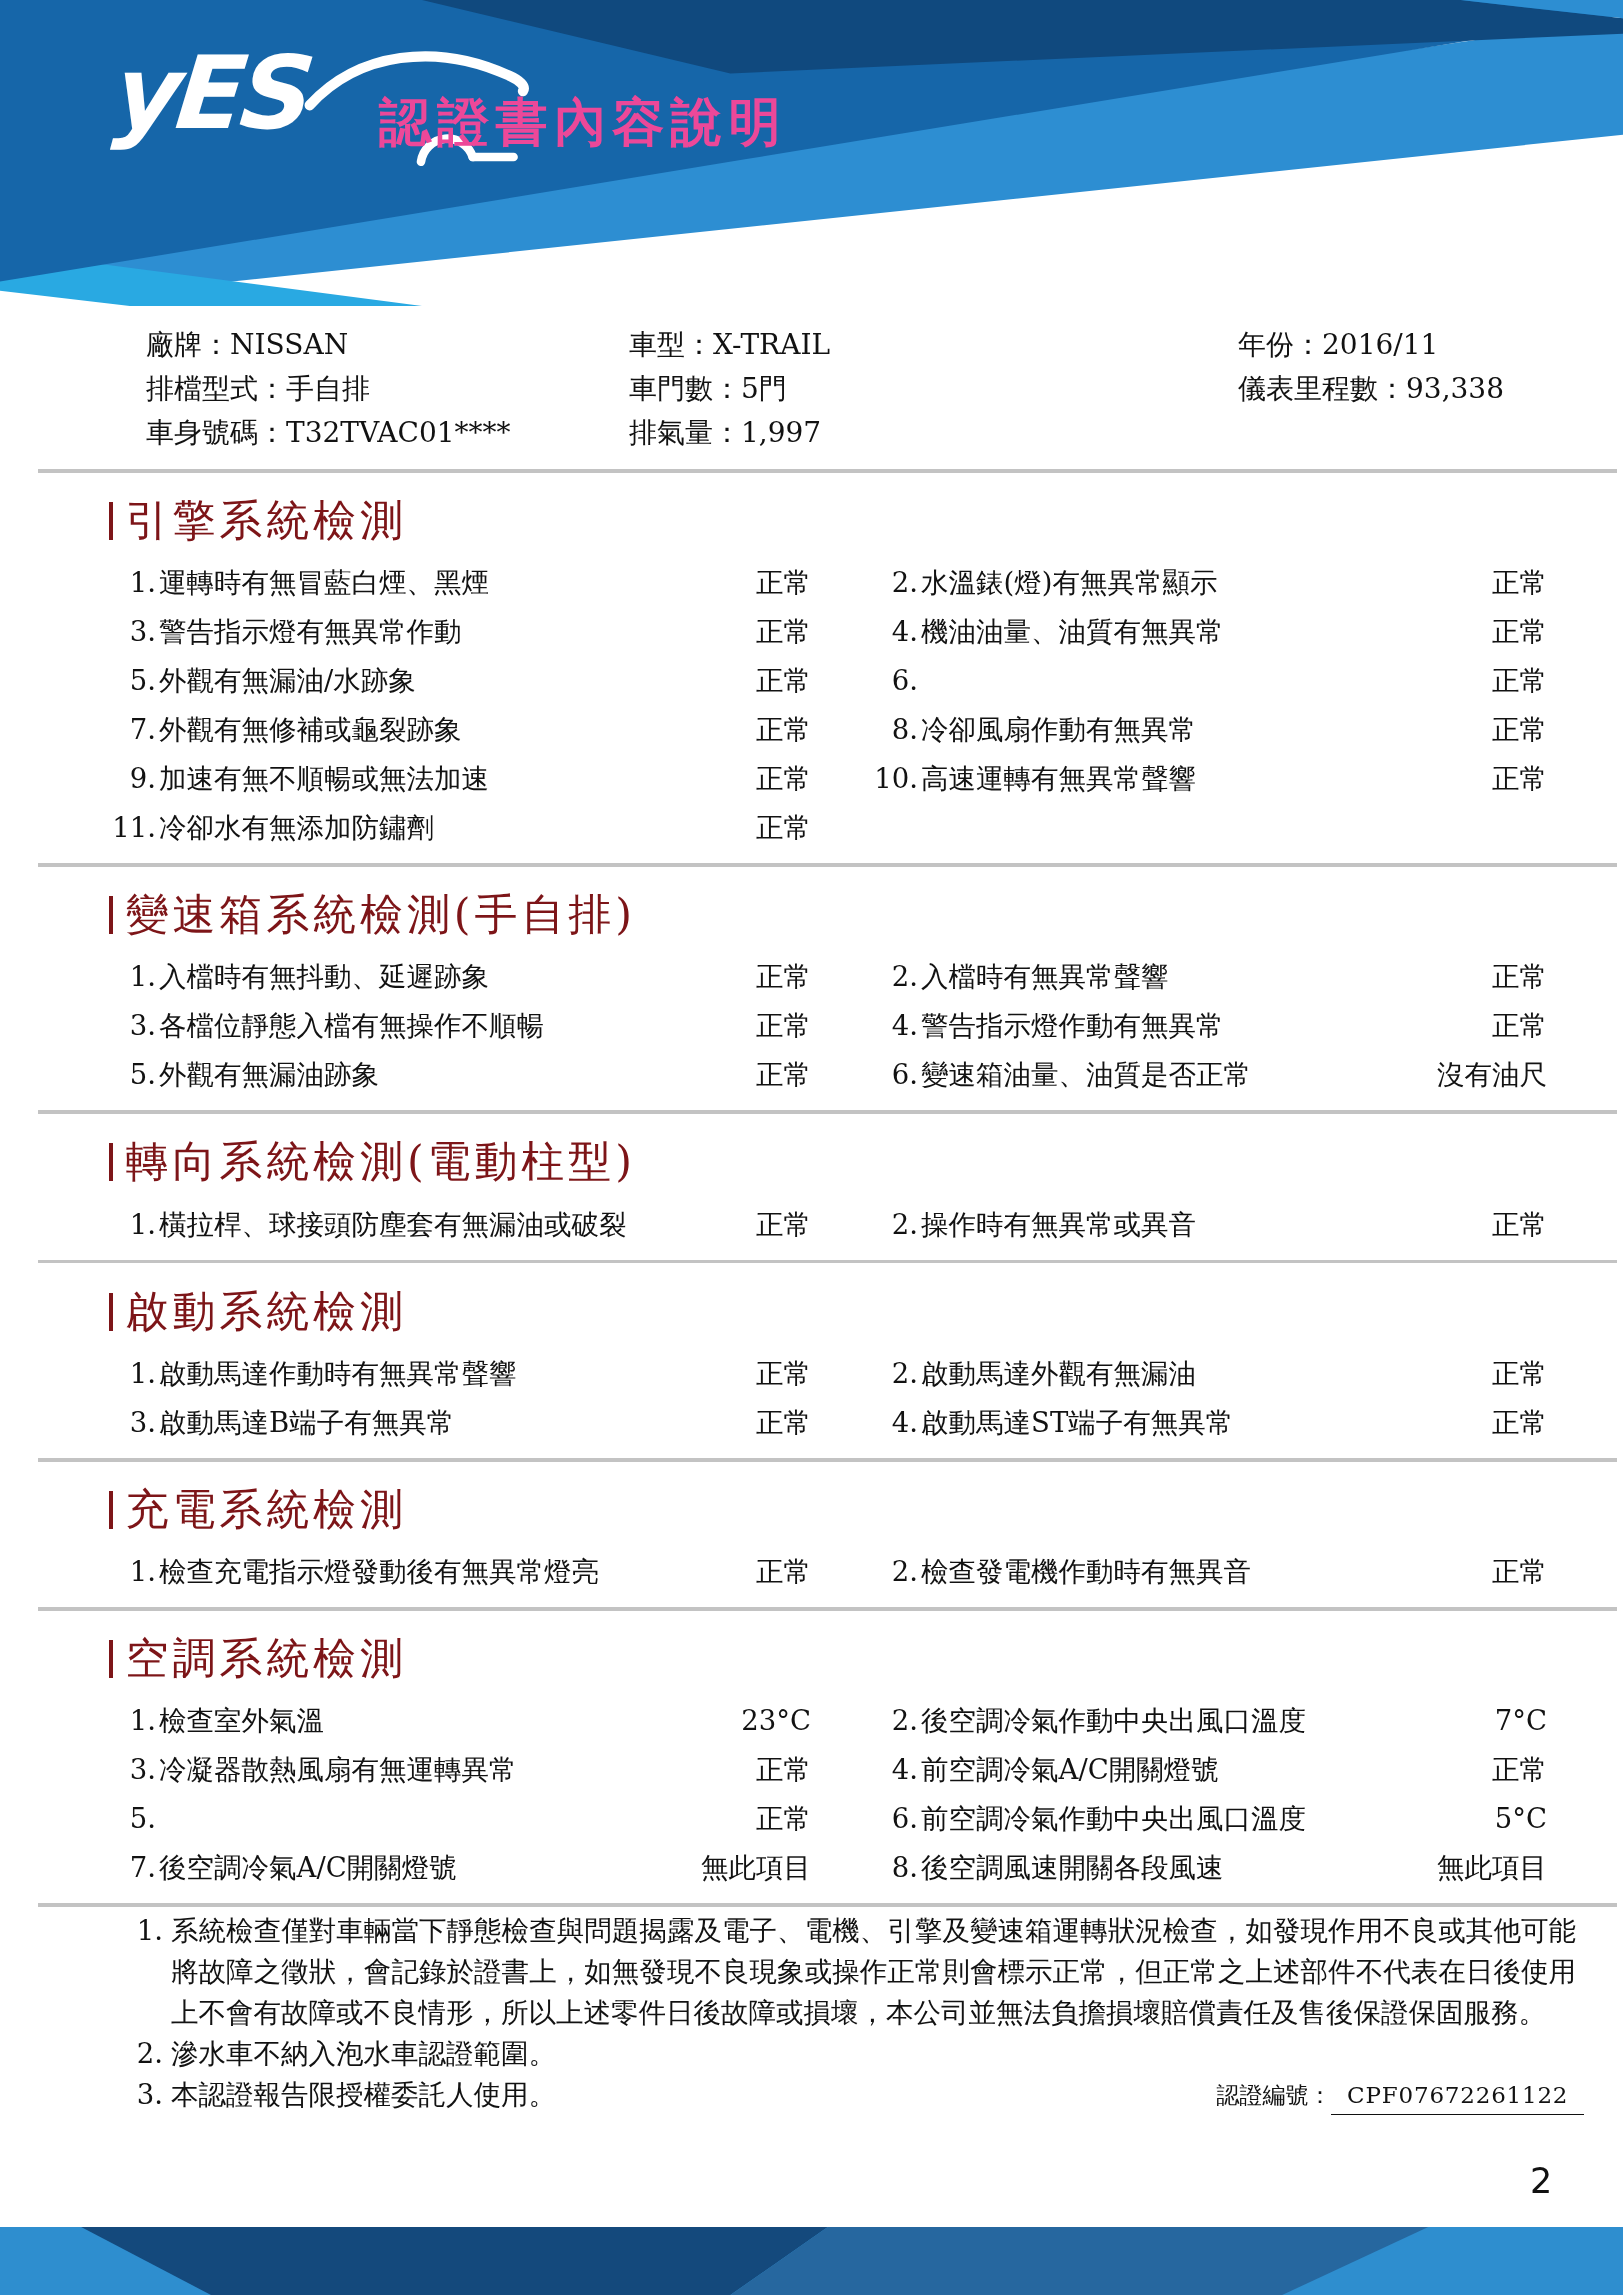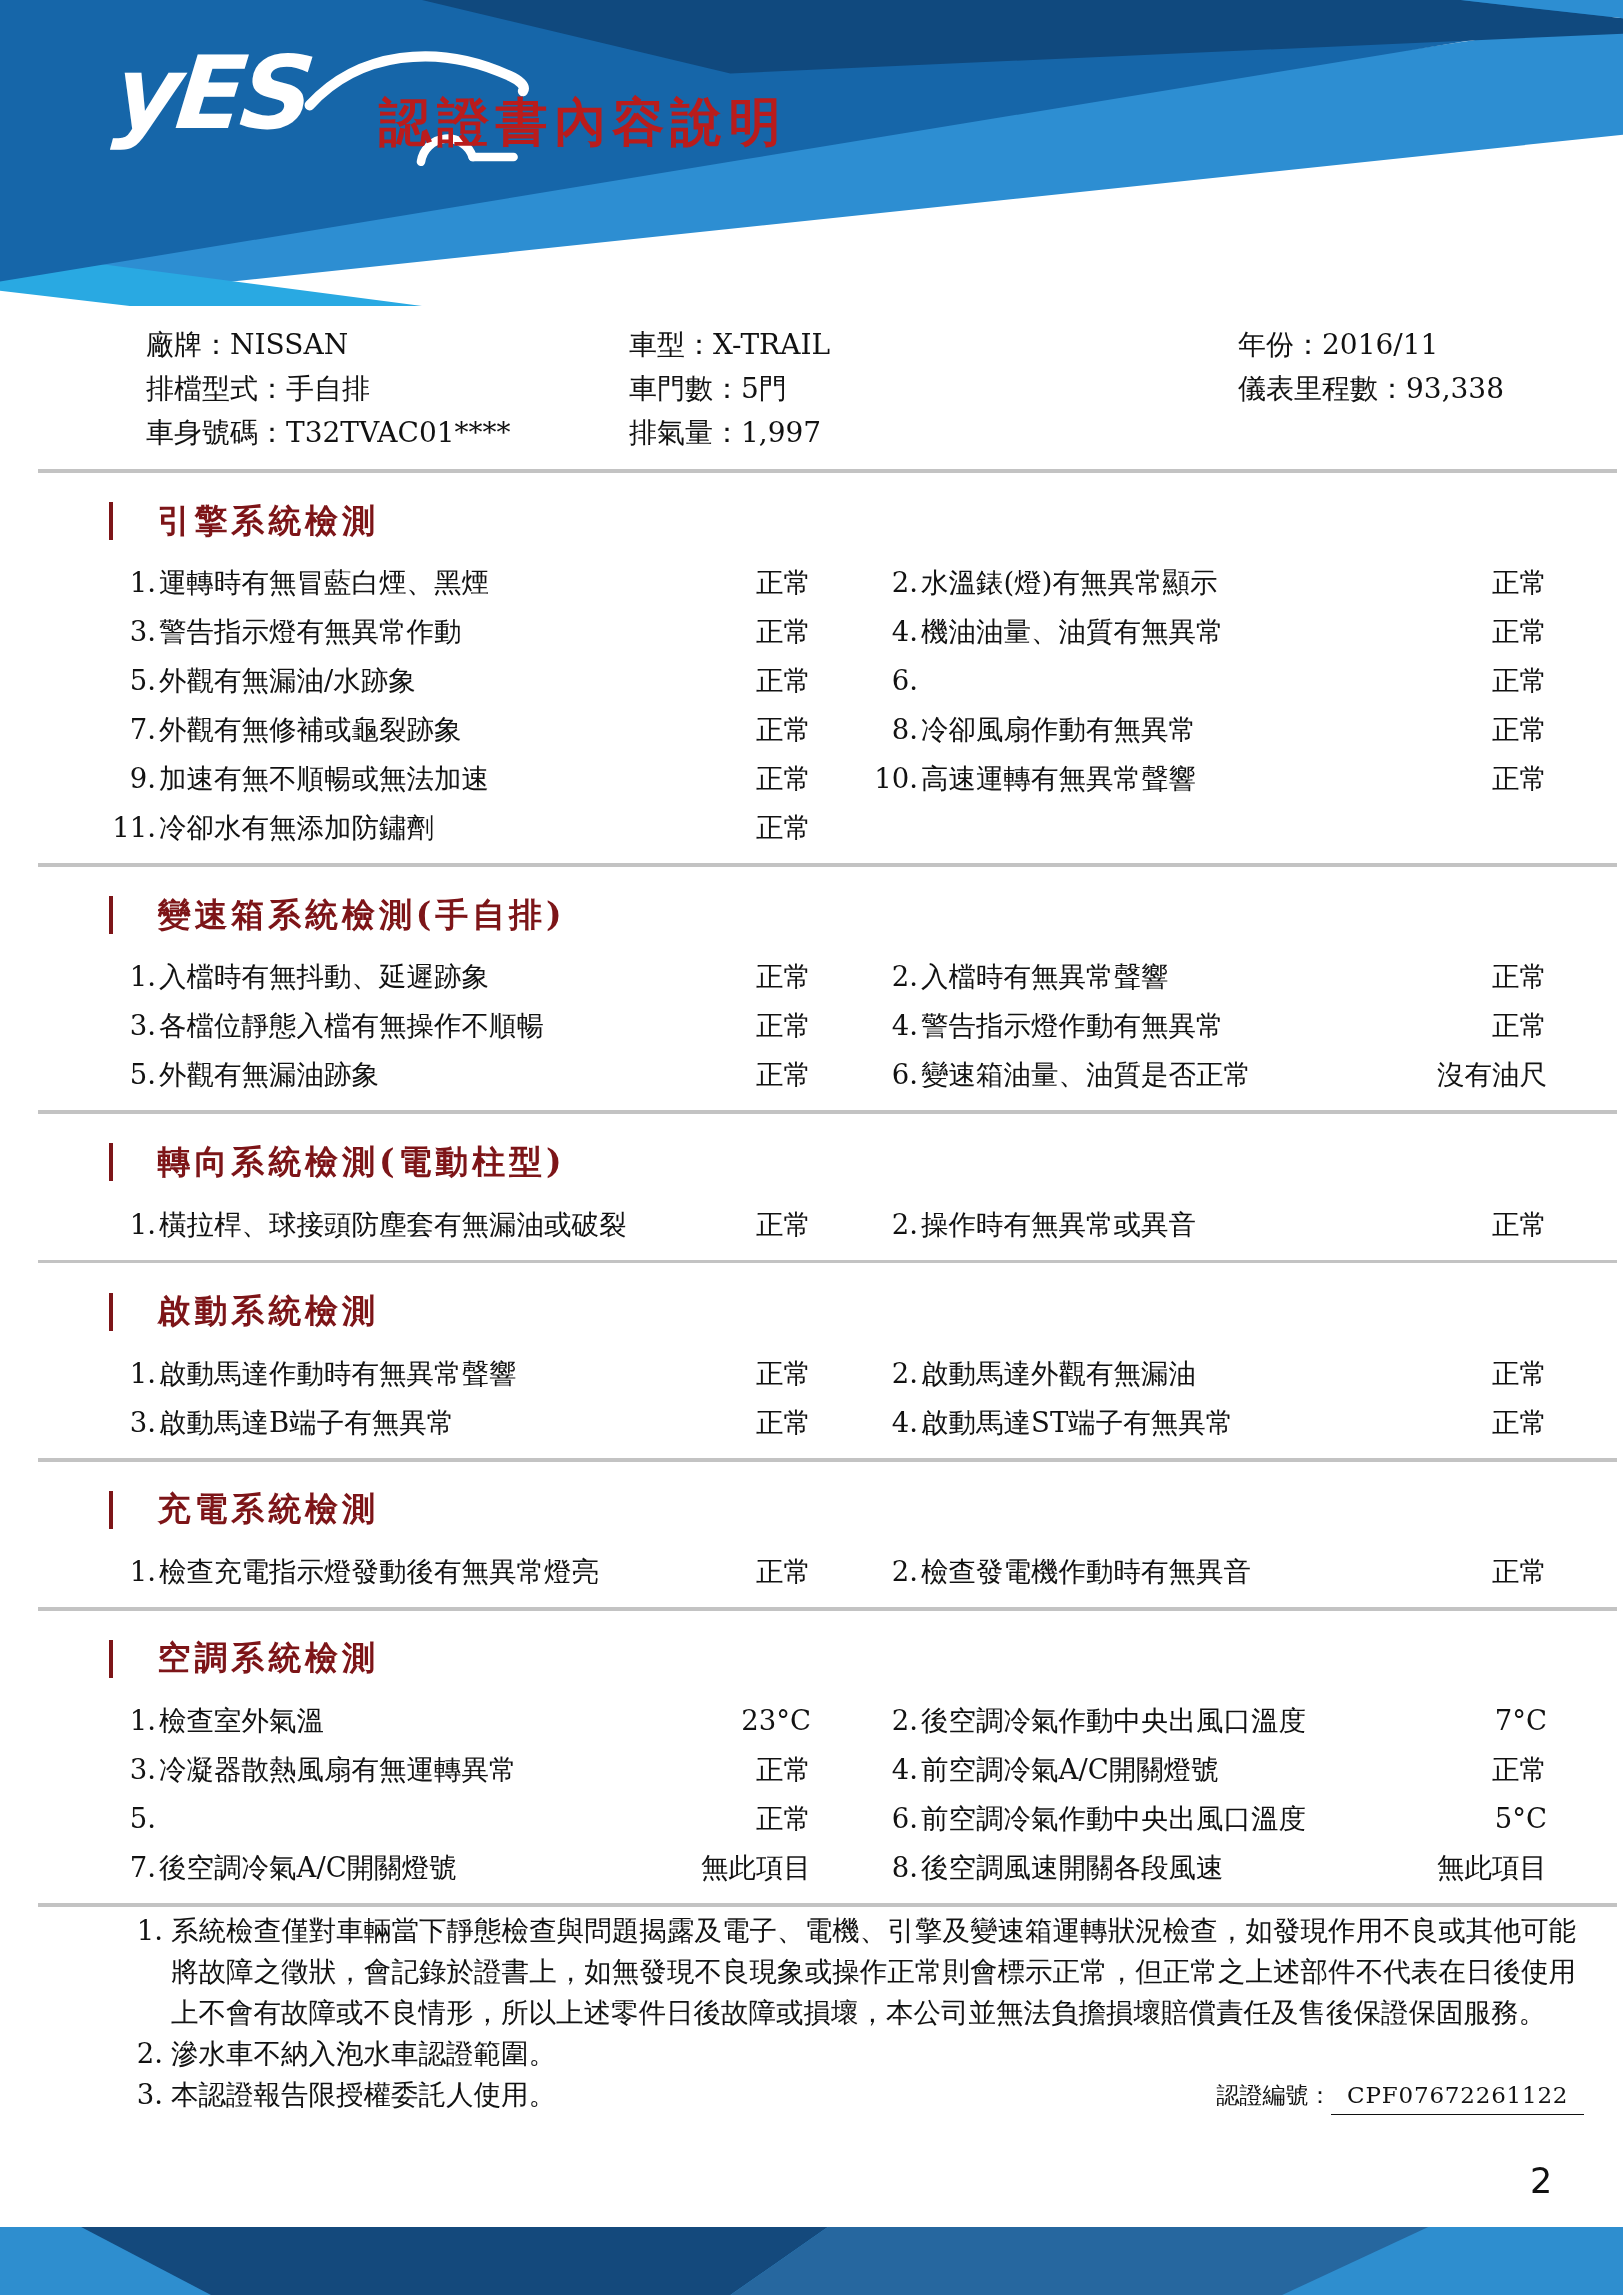--- a/index.html
+++ b/index.html
@@ -30,7 +30,7 @@
   .page-title {
     position:absolute; left:379px; top:88px;
     font-family:"DejaVu Sans", sans-serif; font-weight:bold;
-    font-size:52px; color:#b91c1c; letter-spacing:6.3px; white-space:nowrap;text-align:right;
+    font-size:52px; color:#ec4899; letter-spacing:6.3px; white-space:nowrap;text-align:right;
   }
 
   

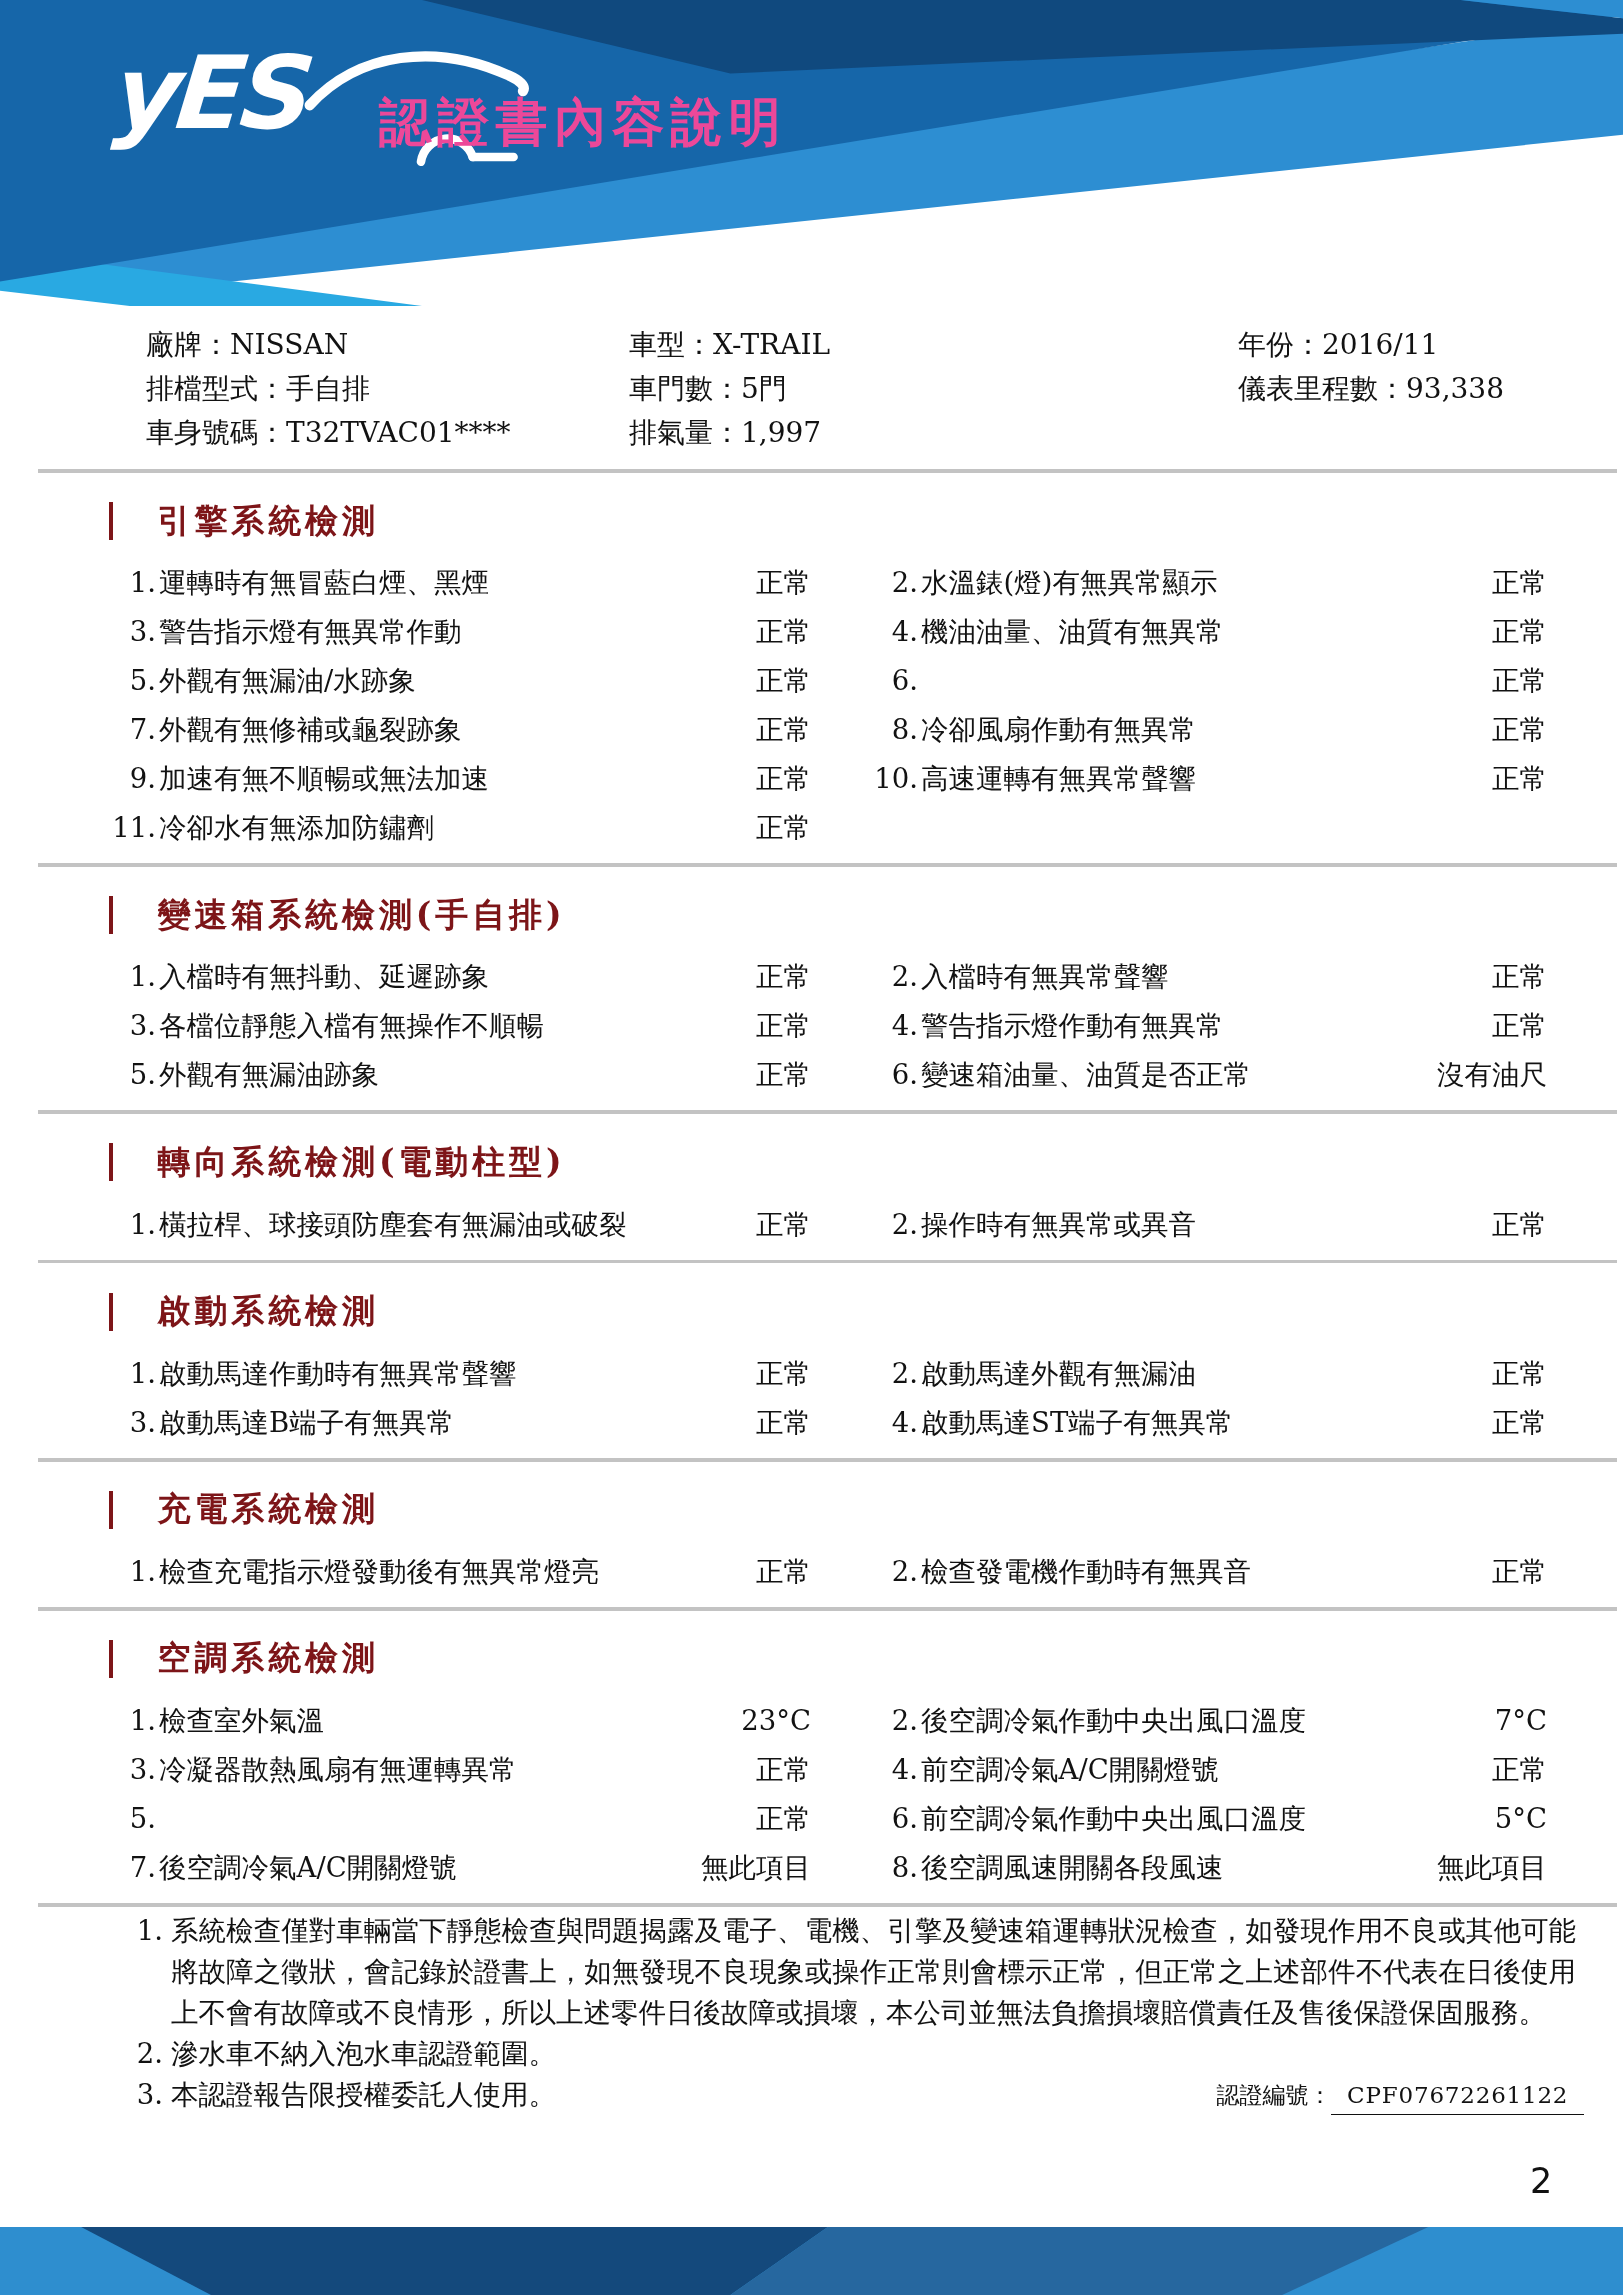--- a/index.html
+++ b/index.html
@@ -48,7 +48,7 @@
   .sec-title { display:flex; align-items:center; margin:23.6px 0 12.6px 93px; height:49px; }
   .sec-bar { width:3.9px; height:38px; background:#7d1518; margin-right:12.6px; flex:none; }
   .sec-title h2 {
-    font-size:33px; font-weight:700; color:#7d1518; letter-spacing:3.9px; white-space:nowrap;margin-left:32px;
+    font-size:43px; font-weight:400; color:#7d1518; letter-spacing:3.9px; white-space:nowrap;
   }
 
   .item-row { display:flex; margin:0 92px 0 94px; }

